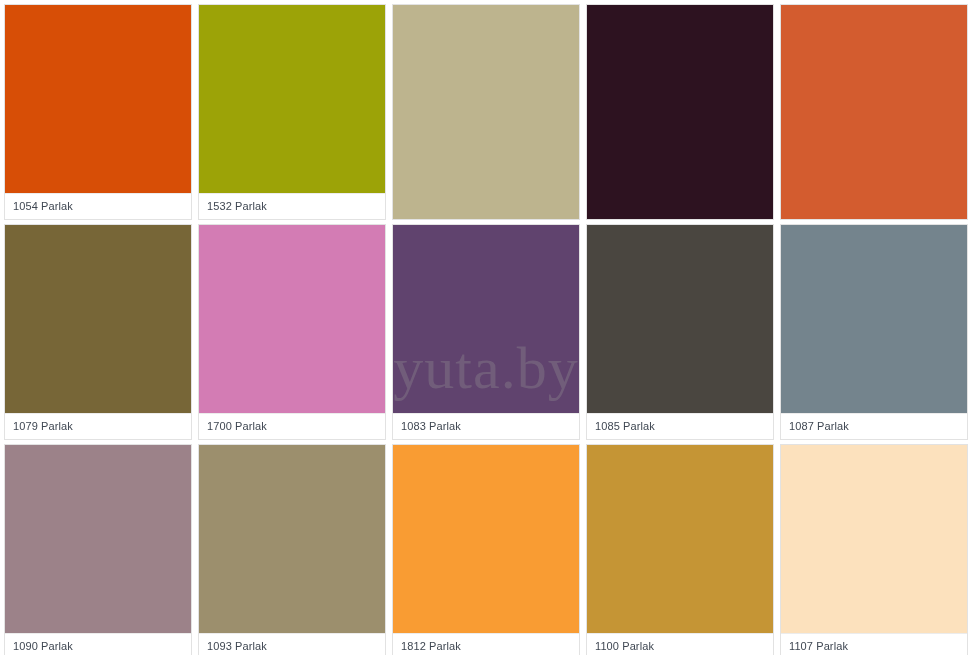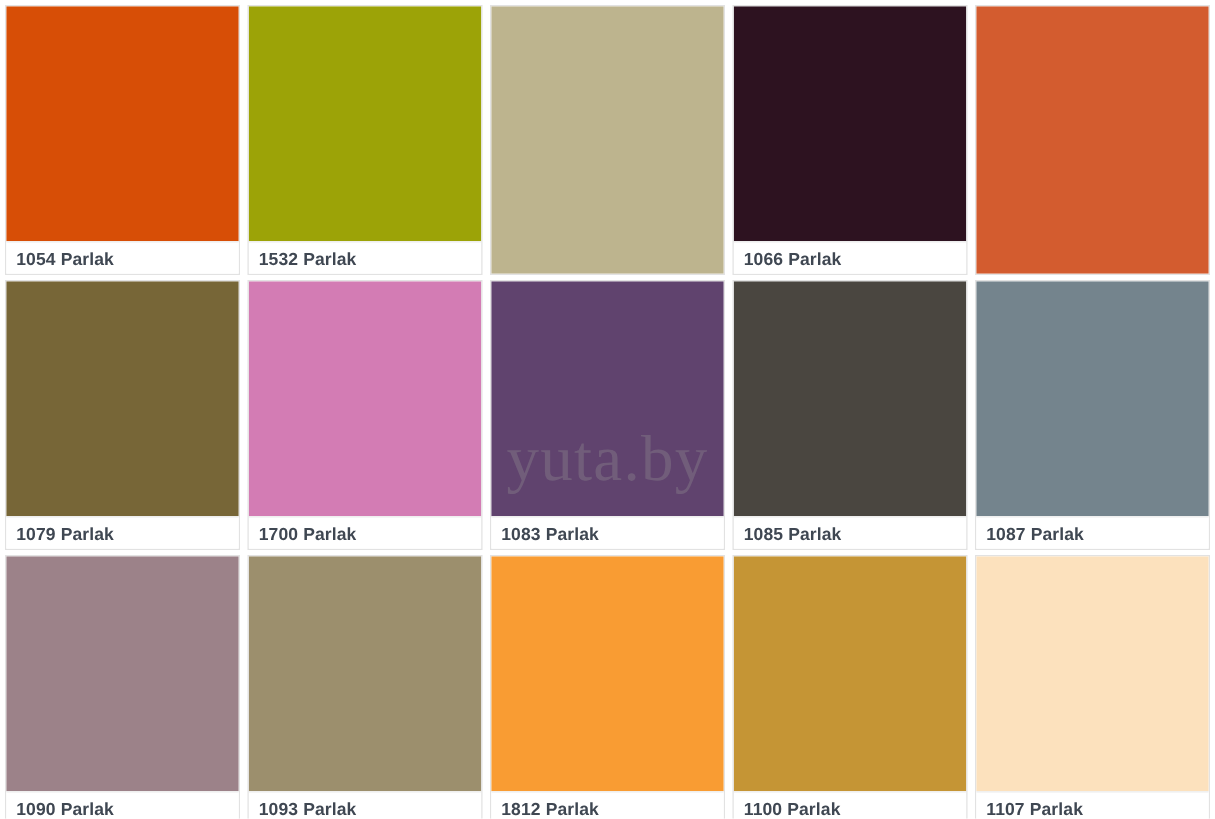--- a/index.html
+++ b/index.html
@@ -50,8 +50,8 @@
     border-top: 1px solid #ececec;
   }
   .caption span {
-    font-size: 14px;
-    font-weight: bold;
+    font-size: 11px;
+    font-weight: normal;
     color: #3f4752;
     letter-spacing: 0.1px;
     line-height: 1;

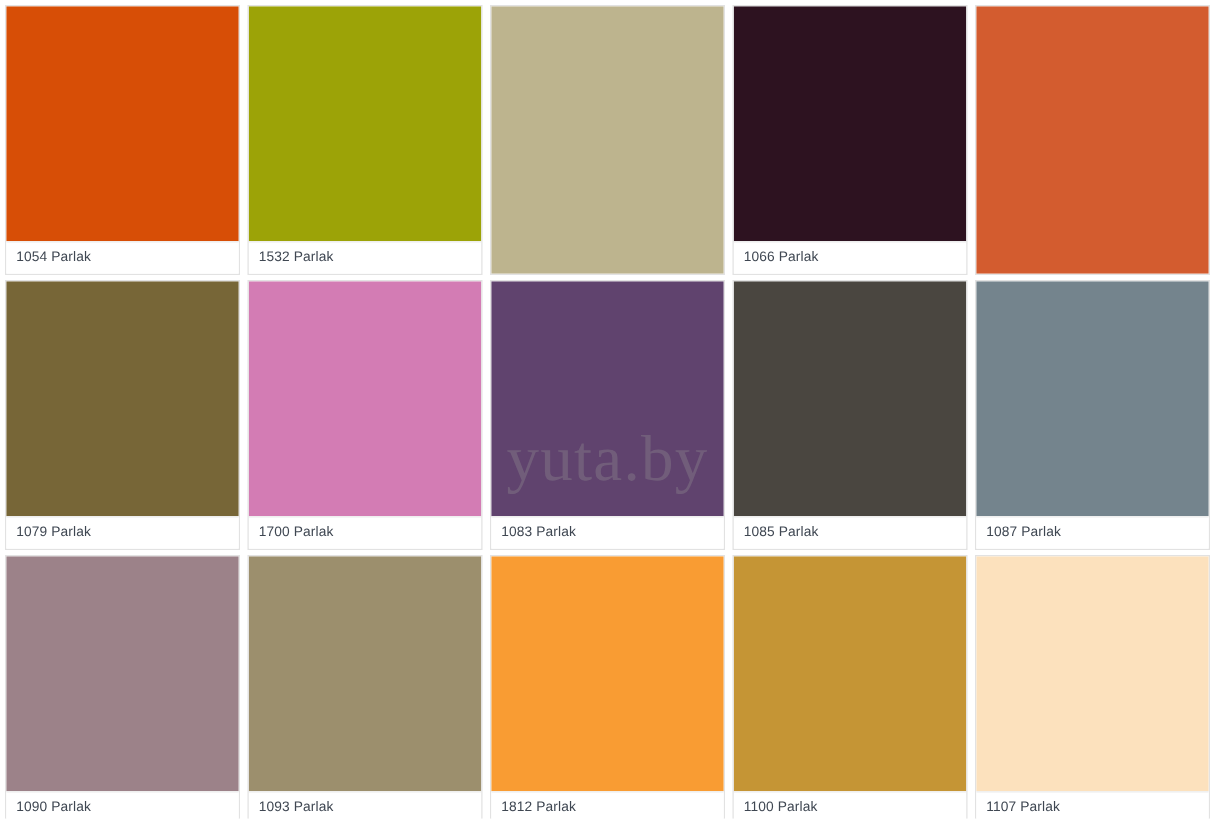--- a/index.html
+++ b/index.html
@@ -102,9 +102,6 @@
       </div>
       <div class="cell">
         <div class="swatch" style="background: rgb(45, 18, 32);"></div>
-        <div class="caption">
-          <span>1066 Parlak</span>
-        </div>
       </div>
       <div class="cell">
         <div class="swatch" style="background: rgb(211, 92, 47);"></div>

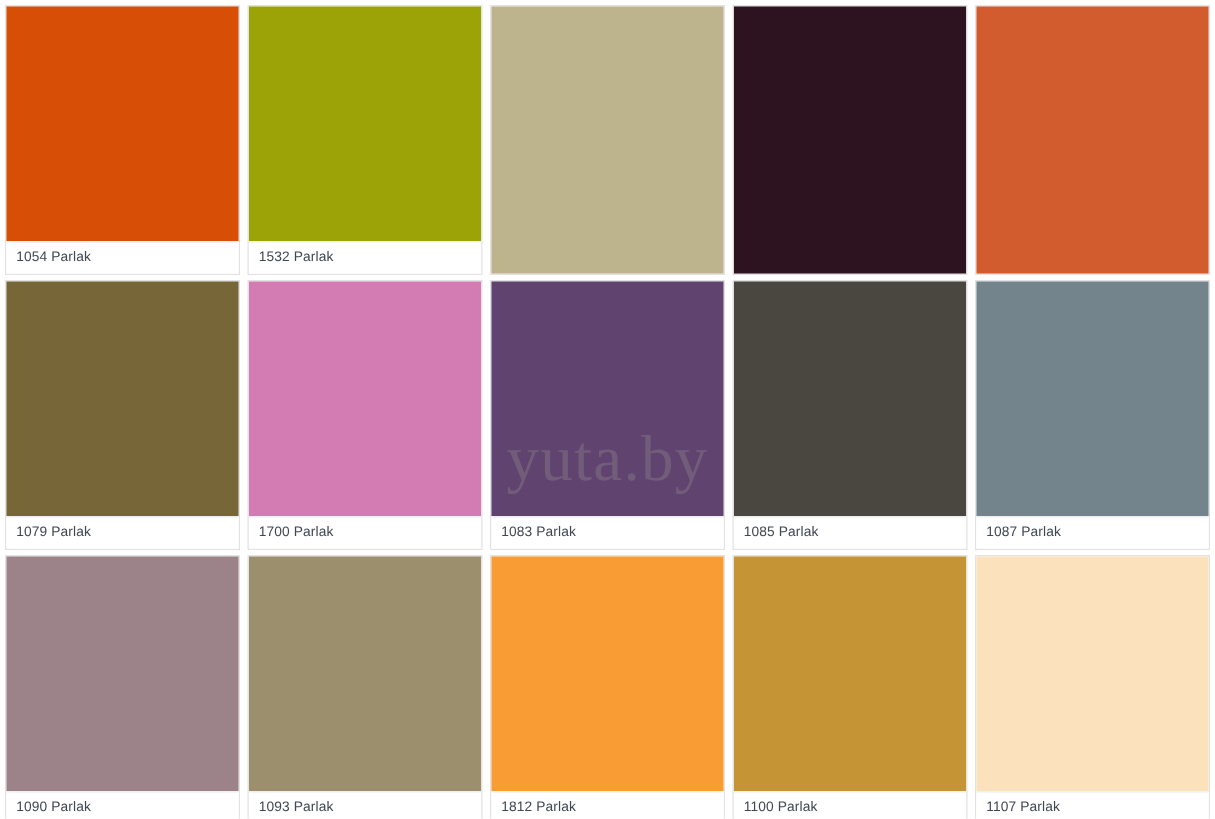--- a/index.html
+++ b/index.html
@@ -72,7 +72,7 @@
   .watermark-text {
     margin-top: 80px;
     font-family: "Liberation Serif", serif;
-    font-size: 52px;
+    font-size: 60px;
     line-height: 1;
     color: rgba(150,150,150,0.32);
     letter-spacing: 1px;

